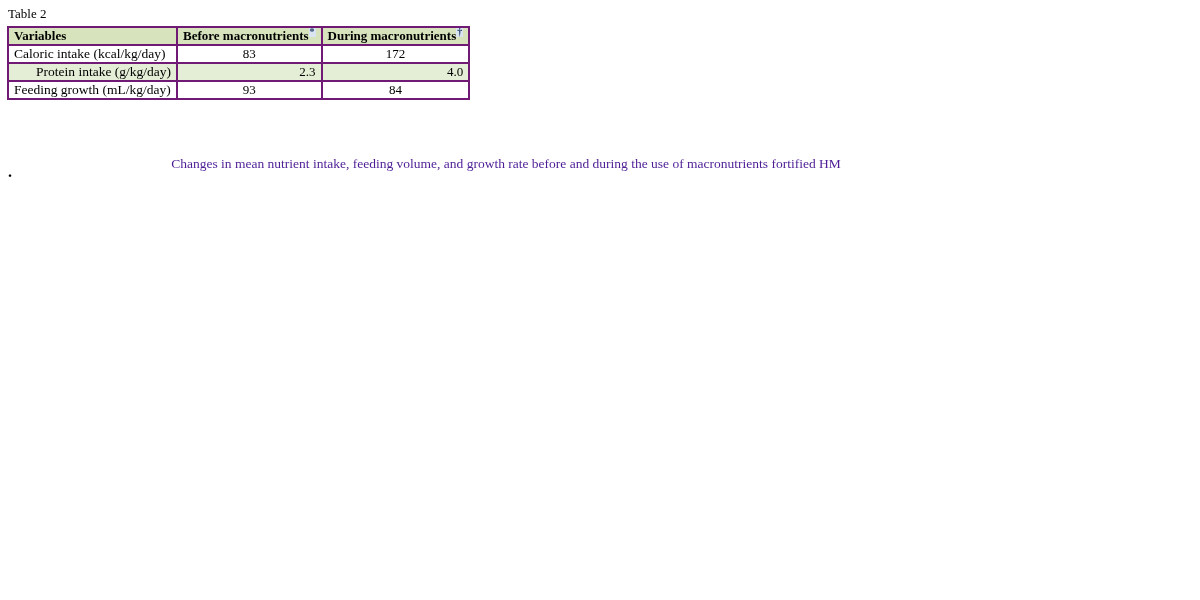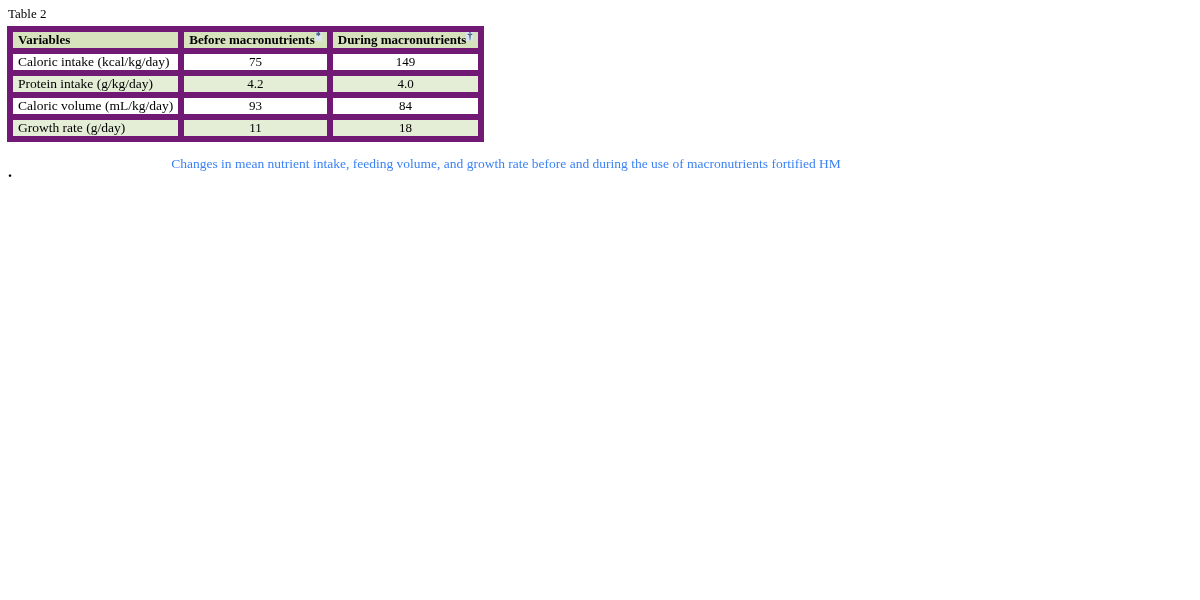--- a/index.html
+++ b/index.html
@@ -30,7 +30,7 @@
   }
   table.data-table th,
   table.data-table td {
-    border: 6px solid #701a75;
+    border: 2px solid #701a75;
     height: 18px;
     padding: 0 5px;
     vertical-align: middle;

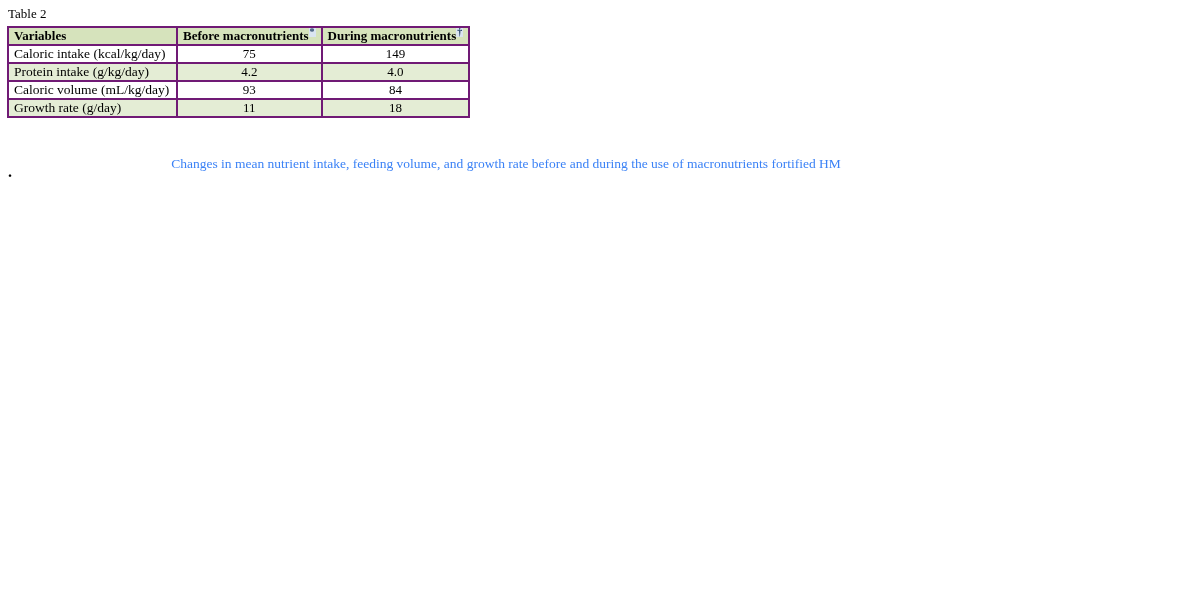--- a/index.html
+++ b/index.html
@@ -105,7 +105,7 @@
     <tbody>
       <tr class="plain">
         <td class="var">Caloric intake (kcal/kg/day)</td>
-        <td class="num">75</td>
+        <td class="num">83</td>
         <td class="num">149</td>
       </tr>
       <tr class="band">

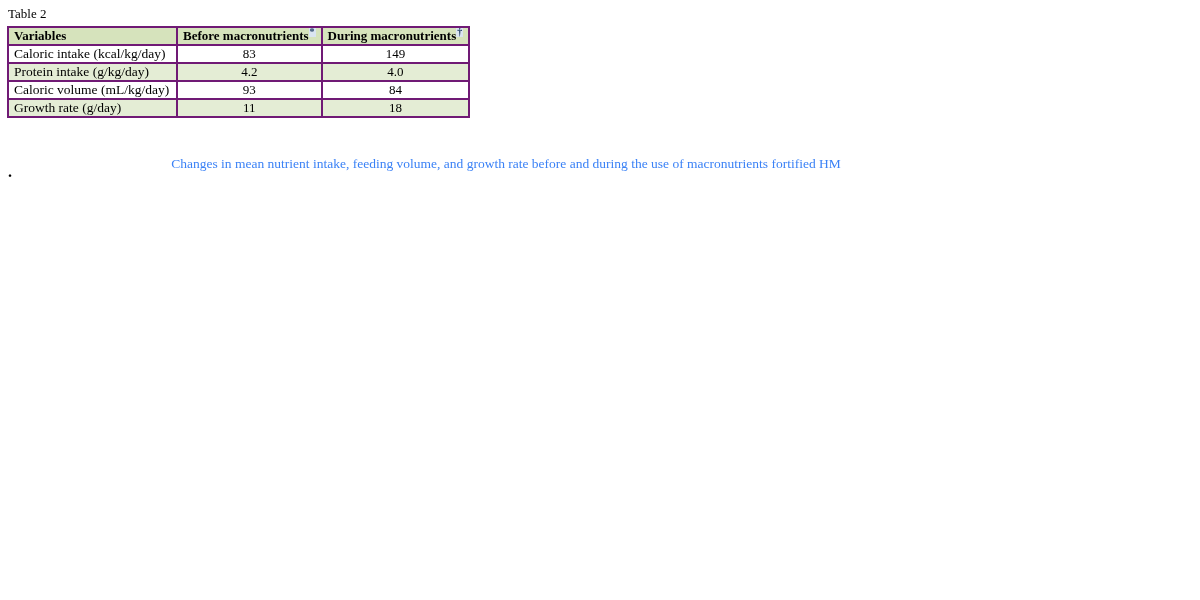--- a/index.html
+++ b/index.html
@@ -106,7 +106,7 @@
       <tr class="plain">
         <td class="var">Caloric intake (kcal/kg/day)</td>
         <td class="num">83</td>
-        <td class="num">149</td>
+        <td class="num">172</td>
       </tr>
       <tr class="band">
         <td class="var">Protein intake (g/kg/day)</td>

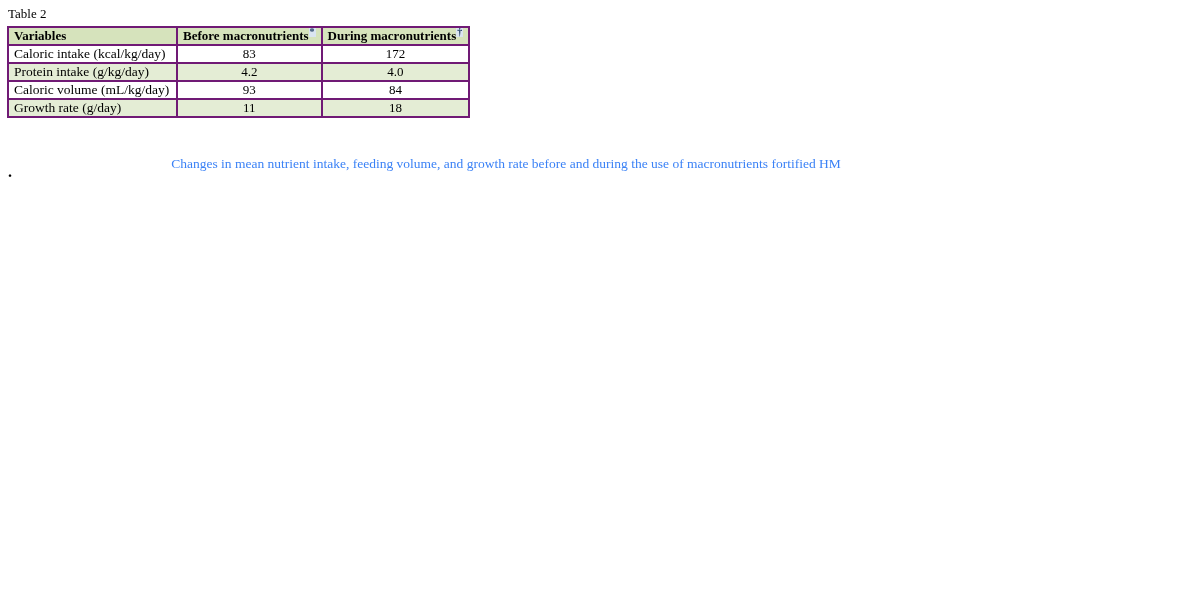--- a/index.html
+++ b/index.html
@@ -46,7 +46,7 @@
   .col-before { width: 124px; }
   .col-during { width: 127px; }
   tr.header-row th { background: #d6e3bc; }
-  tr.band td { background: #e4edd5; }
+  tr.band td { background: #e4edd5; text-align: right; }
   tr.plain td { background: #ffffff; }
   td.num { text-align: center; }
   td.var { text-align: left; font-size: 13.5px; }

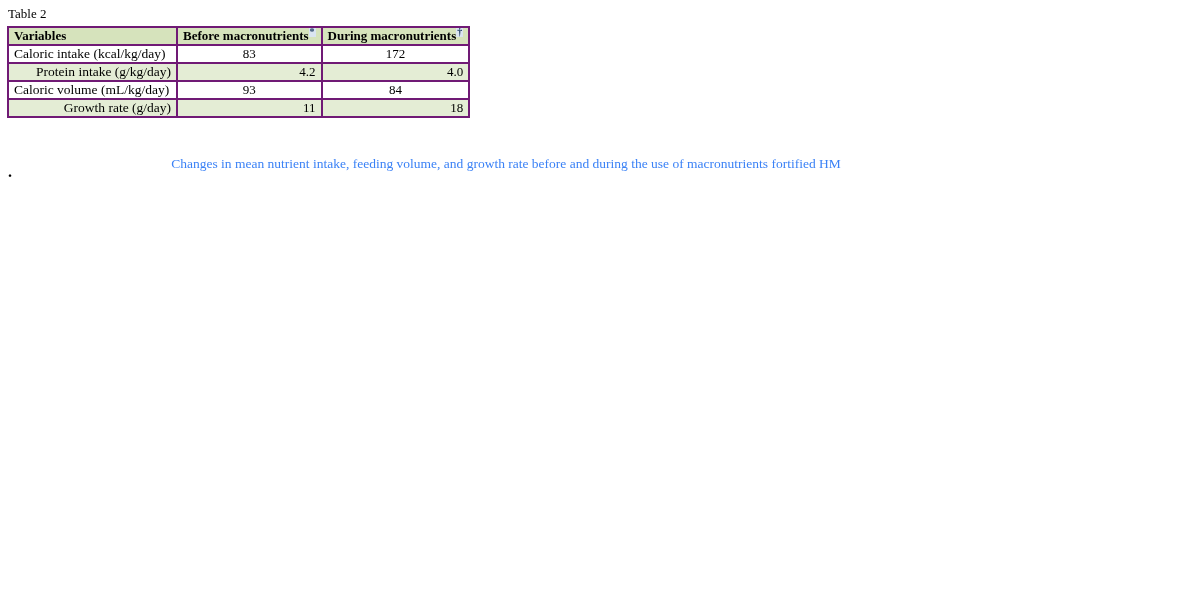--- a/index.html
+++ b/index.html
@@ -110,7 +110,7 @@
       </tr>
       <tr class="band">
         <td class="var">Protein intake (g/kg/day)</td>
-        <td class="num">4.2</td>
+        <td class="num">2.3</td>
         <td class="num">4.0</td>
       </tr>
       <tr class="plain">

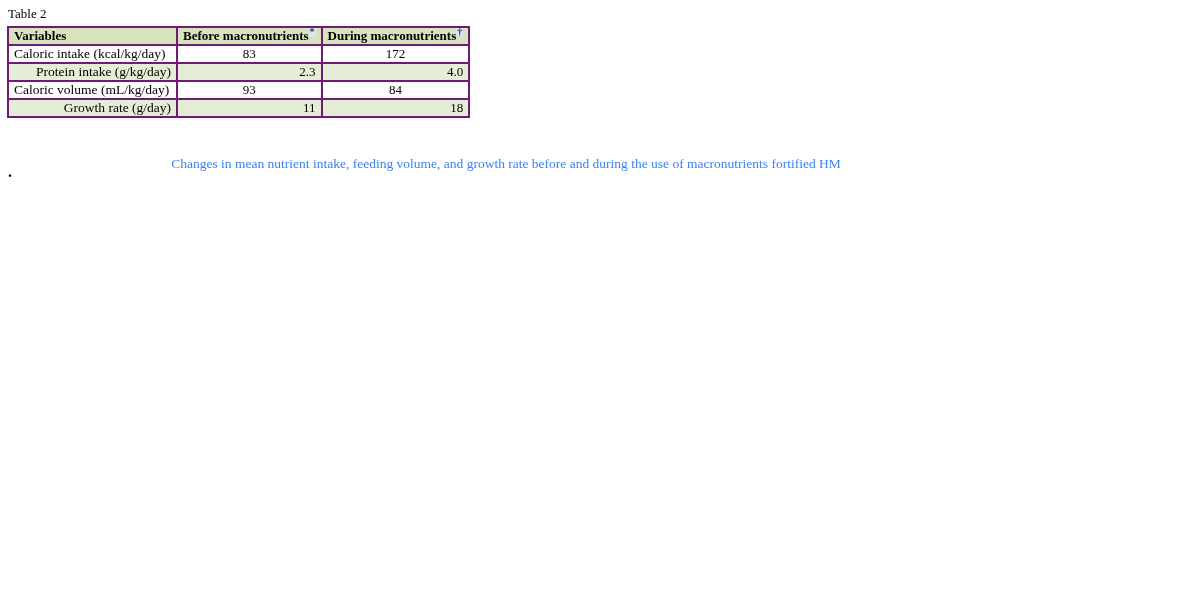--- a/index.html
+++ b/index.html
@@ -114,7 +114,7 @@
         <td class="num">4.0</td>
       </tr>
       <tr class="plain">
-        <td class="var">Caloric volume (mL/kg/day)</td>
+        <td class="var">Feeding growth (mL/kg/day)</td>
         <td class="num">93</td>
         <td class="num">84</td>
       </tr>

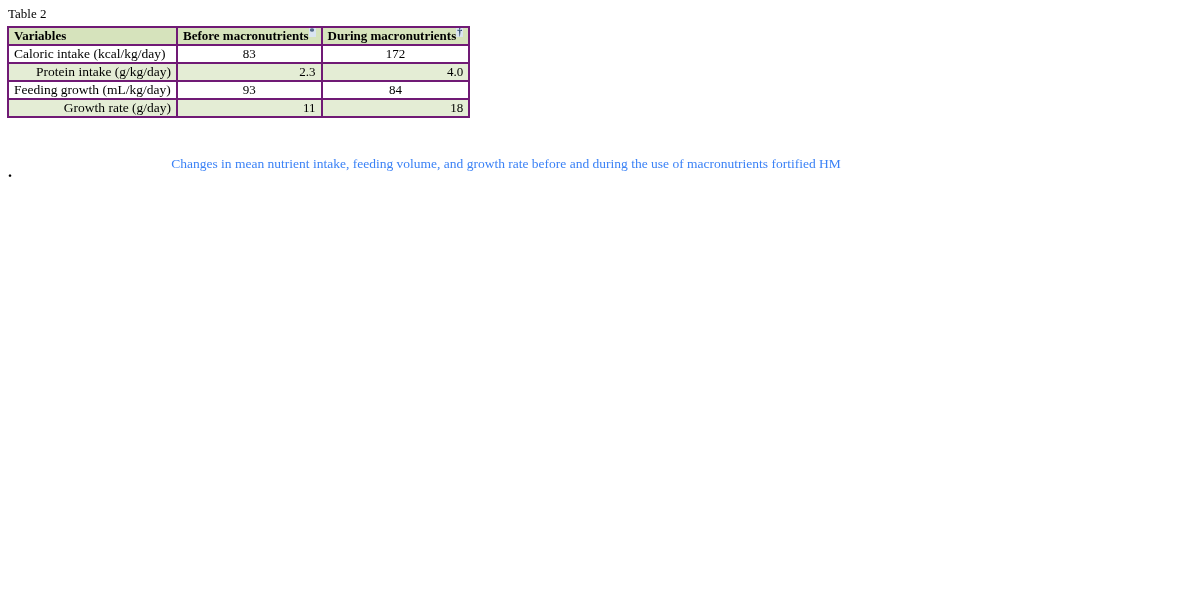--- a/index.html
+++ b/index.html
@@ -118,11 +118,6 @@
         <td class="num">93</td>
         <td class="num">84</td>
       </tr>
-      <tr class="band">
-        <td class="var">Growth rate (g/day)</td>
-        <td class="num">11</td>
-        <td class="num">18</td>
-      </tr>
     </tbody>
   </table>
 

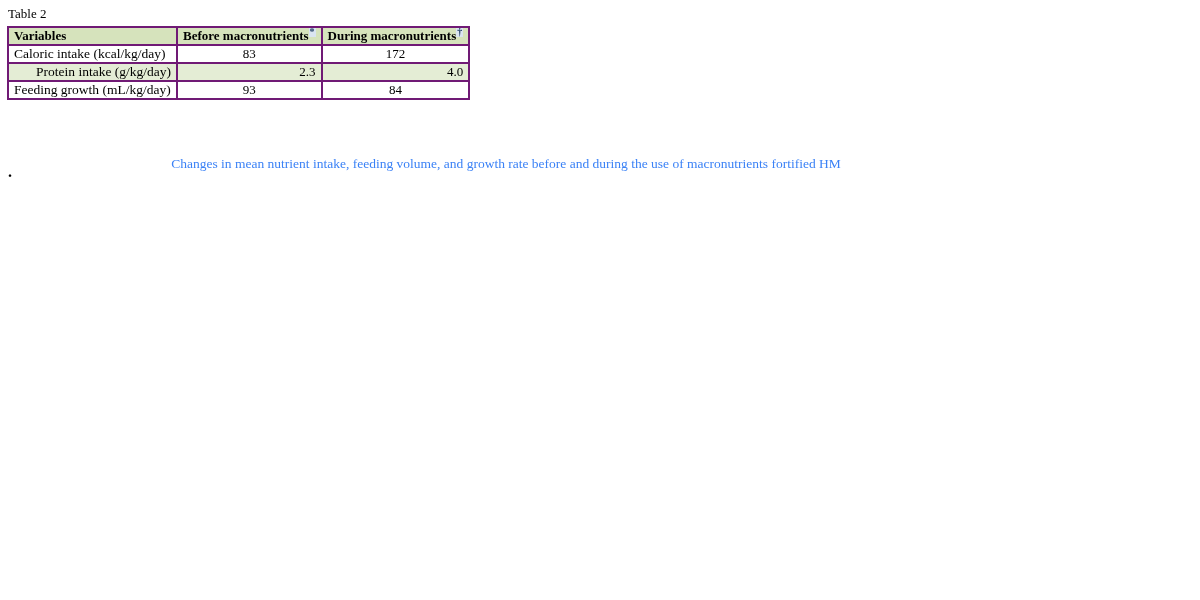--- a/index.html
+++ b/index.html
@@ -65,7 +65,7 @@
     width: 1012px;
     text-align: center;
     font-size: 13.5px;
-    color: #3b82f6;
+    color: #4c1d95;
   }
   .trailing-period {
     position: absolute;

